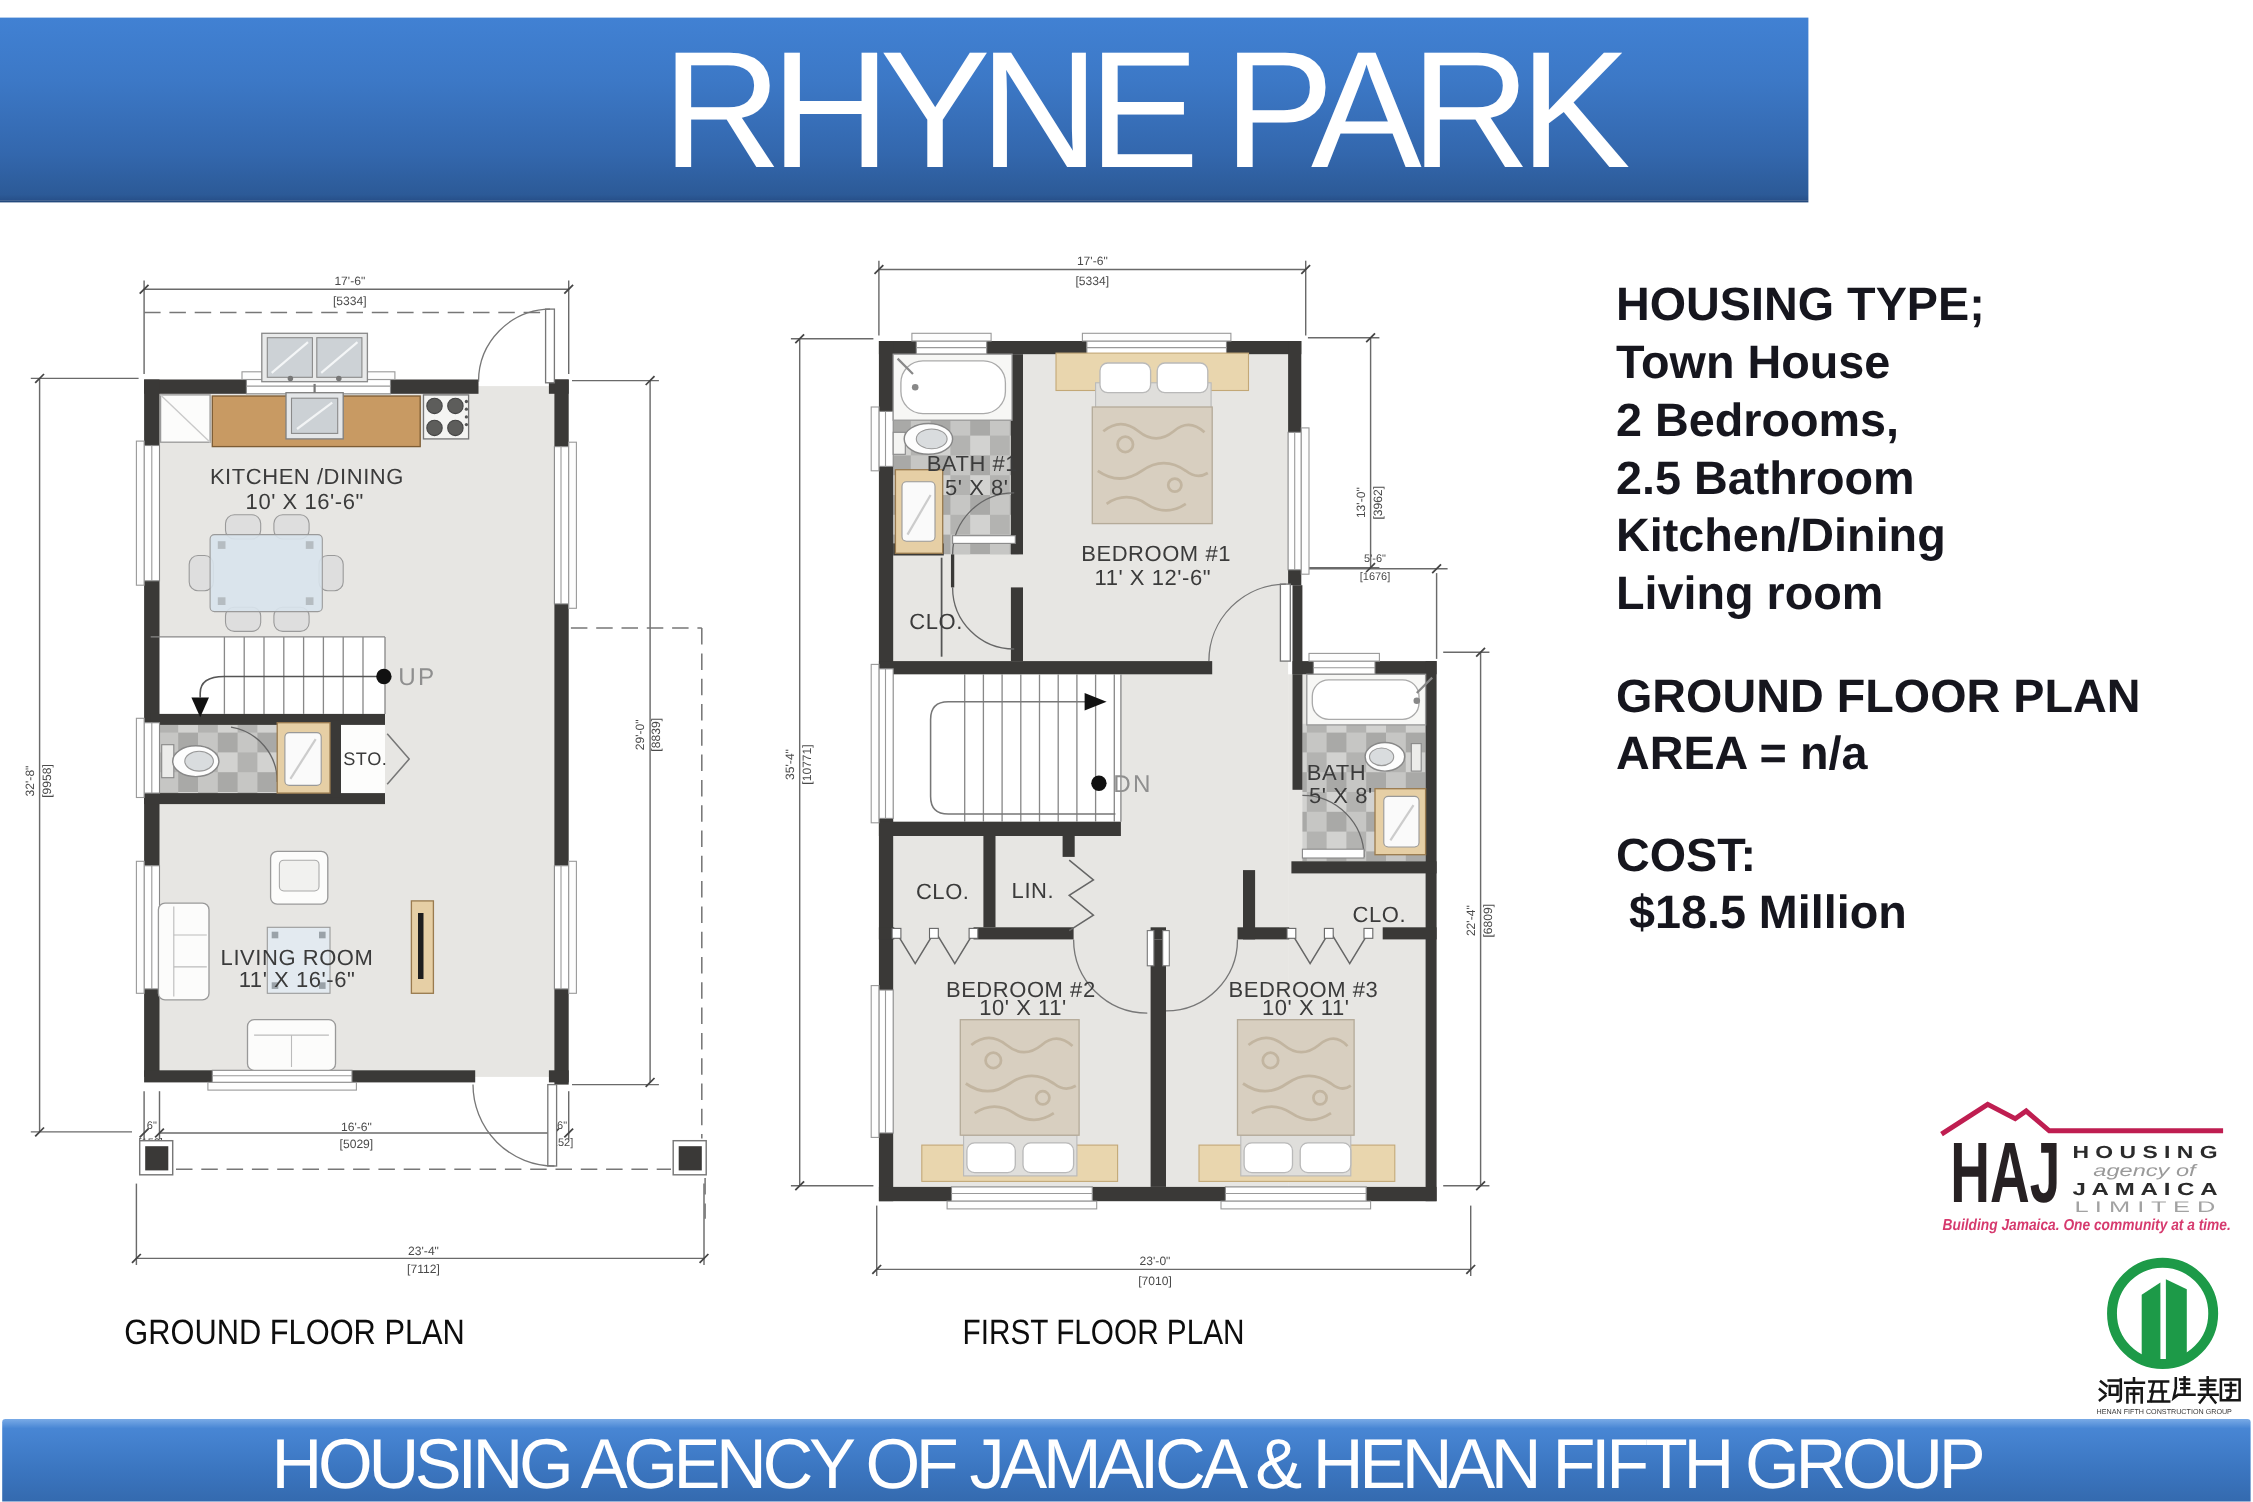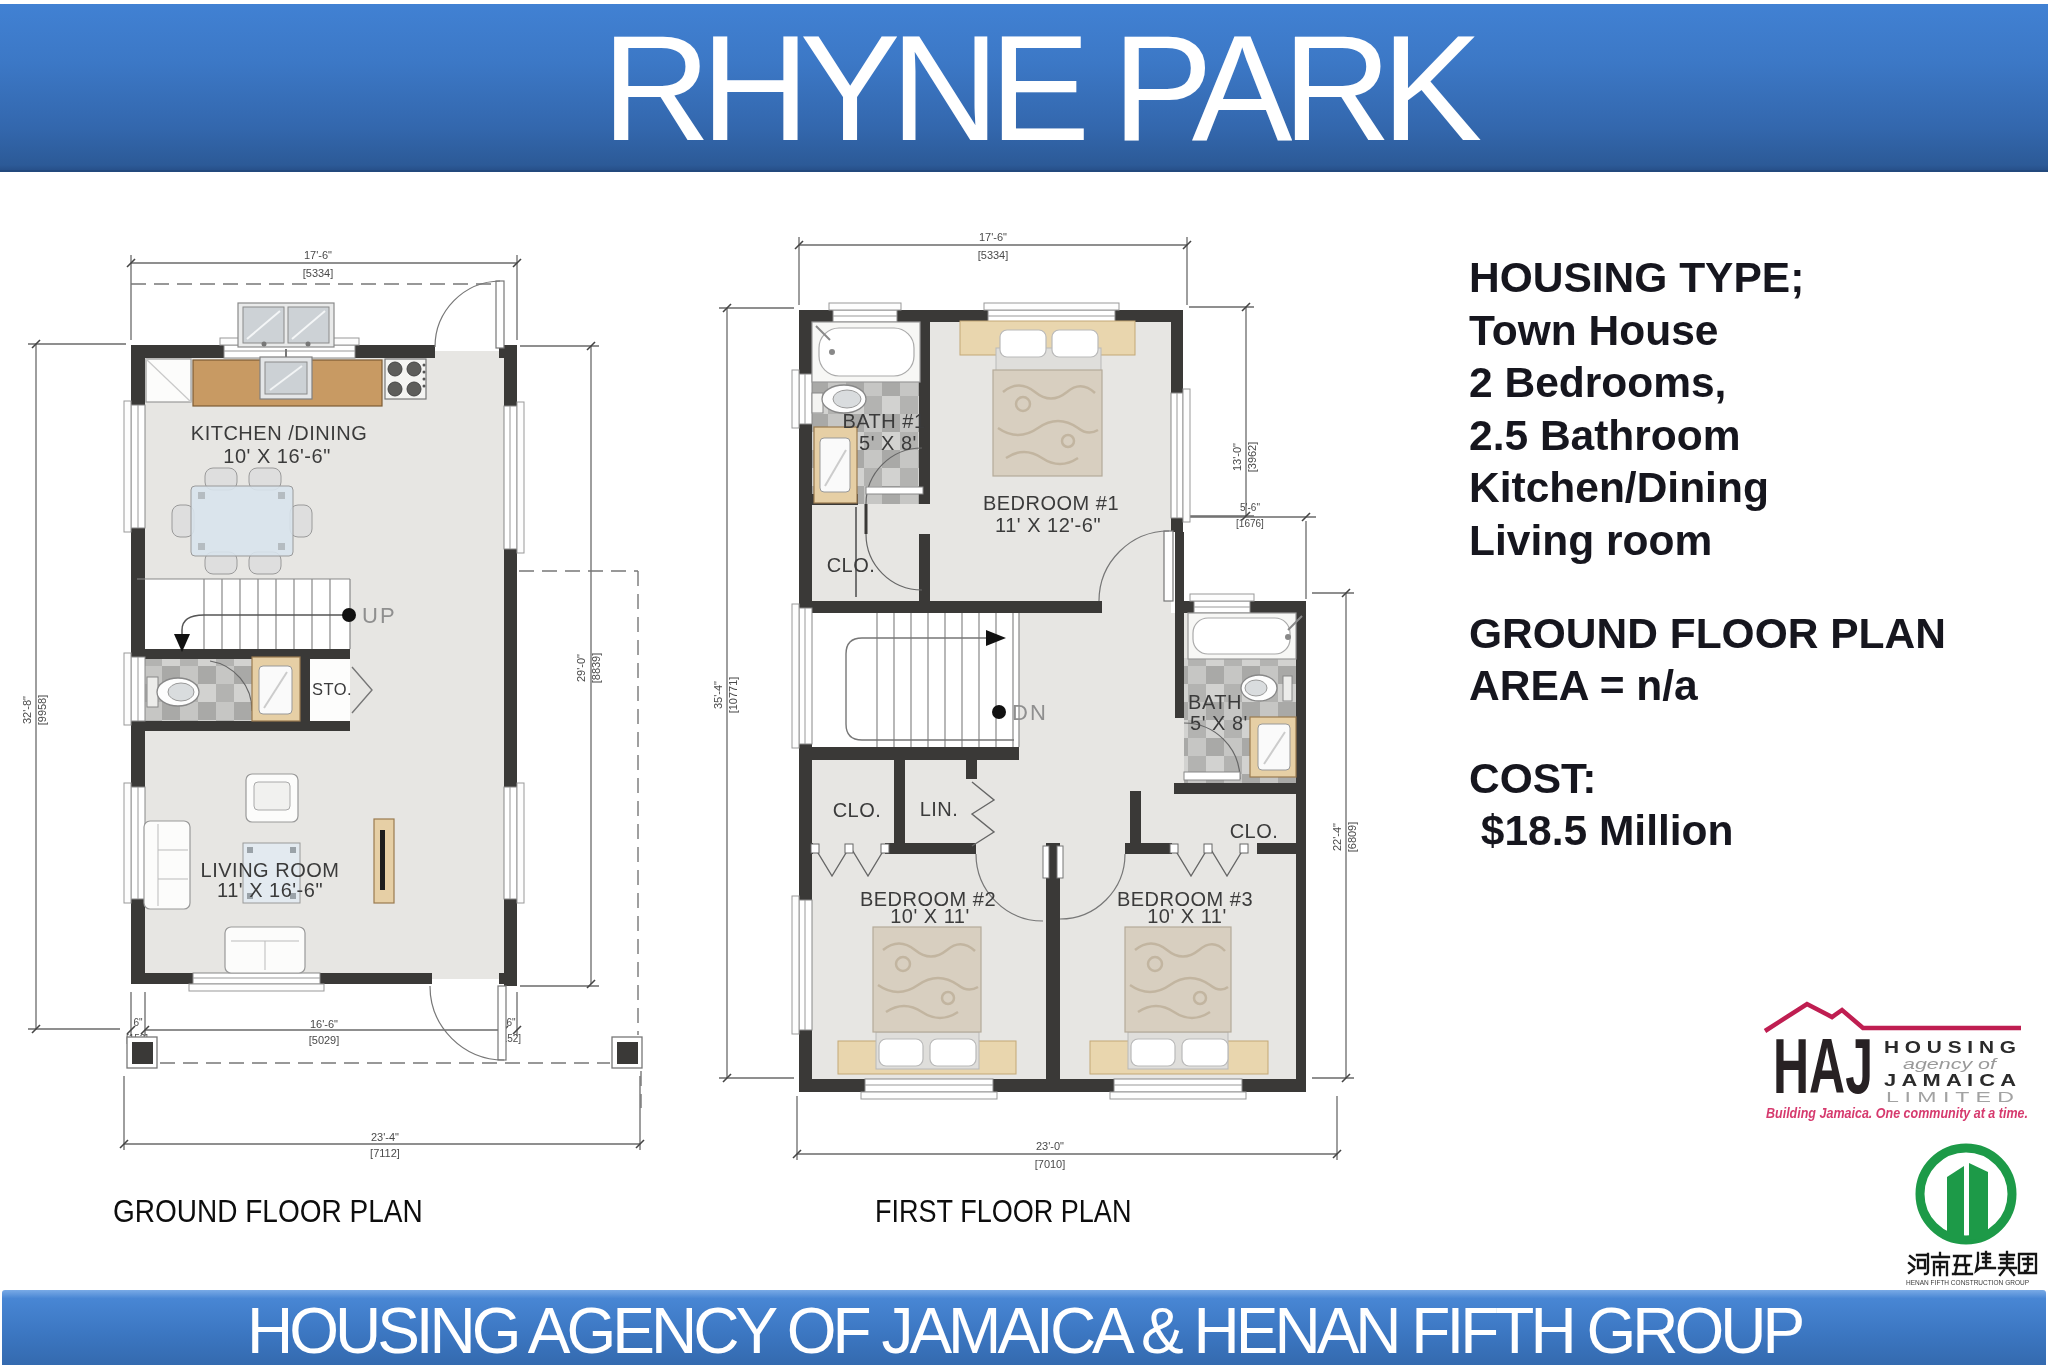--- a/index.html
+++ b/index.html
@@ -5,7 +5,7 @@
   html,body{margin:0;padding:0;}
   body{width:2048px;height:1365px;position:relative;background:#ffffff;overflow:hidden;
        font-family:"Liberation Sans", sans-serif;}
-  #header{position:absolute;left:0;top:4px;width:2048px;height:166px;
+  #header{position:absolute;left:0;top:16px;width:1644px;height:166px;
     background:linear-gradient(180deg,#4181d3 0%,#3c78c6 35%,#3367ad 75%,#2c5a97 97%,#27508a 100%);
     border-bottom:2px solid #23497d;}
   #header .t{position:absolute;left:0;top:-2px;width:2048px;text-align:center;

